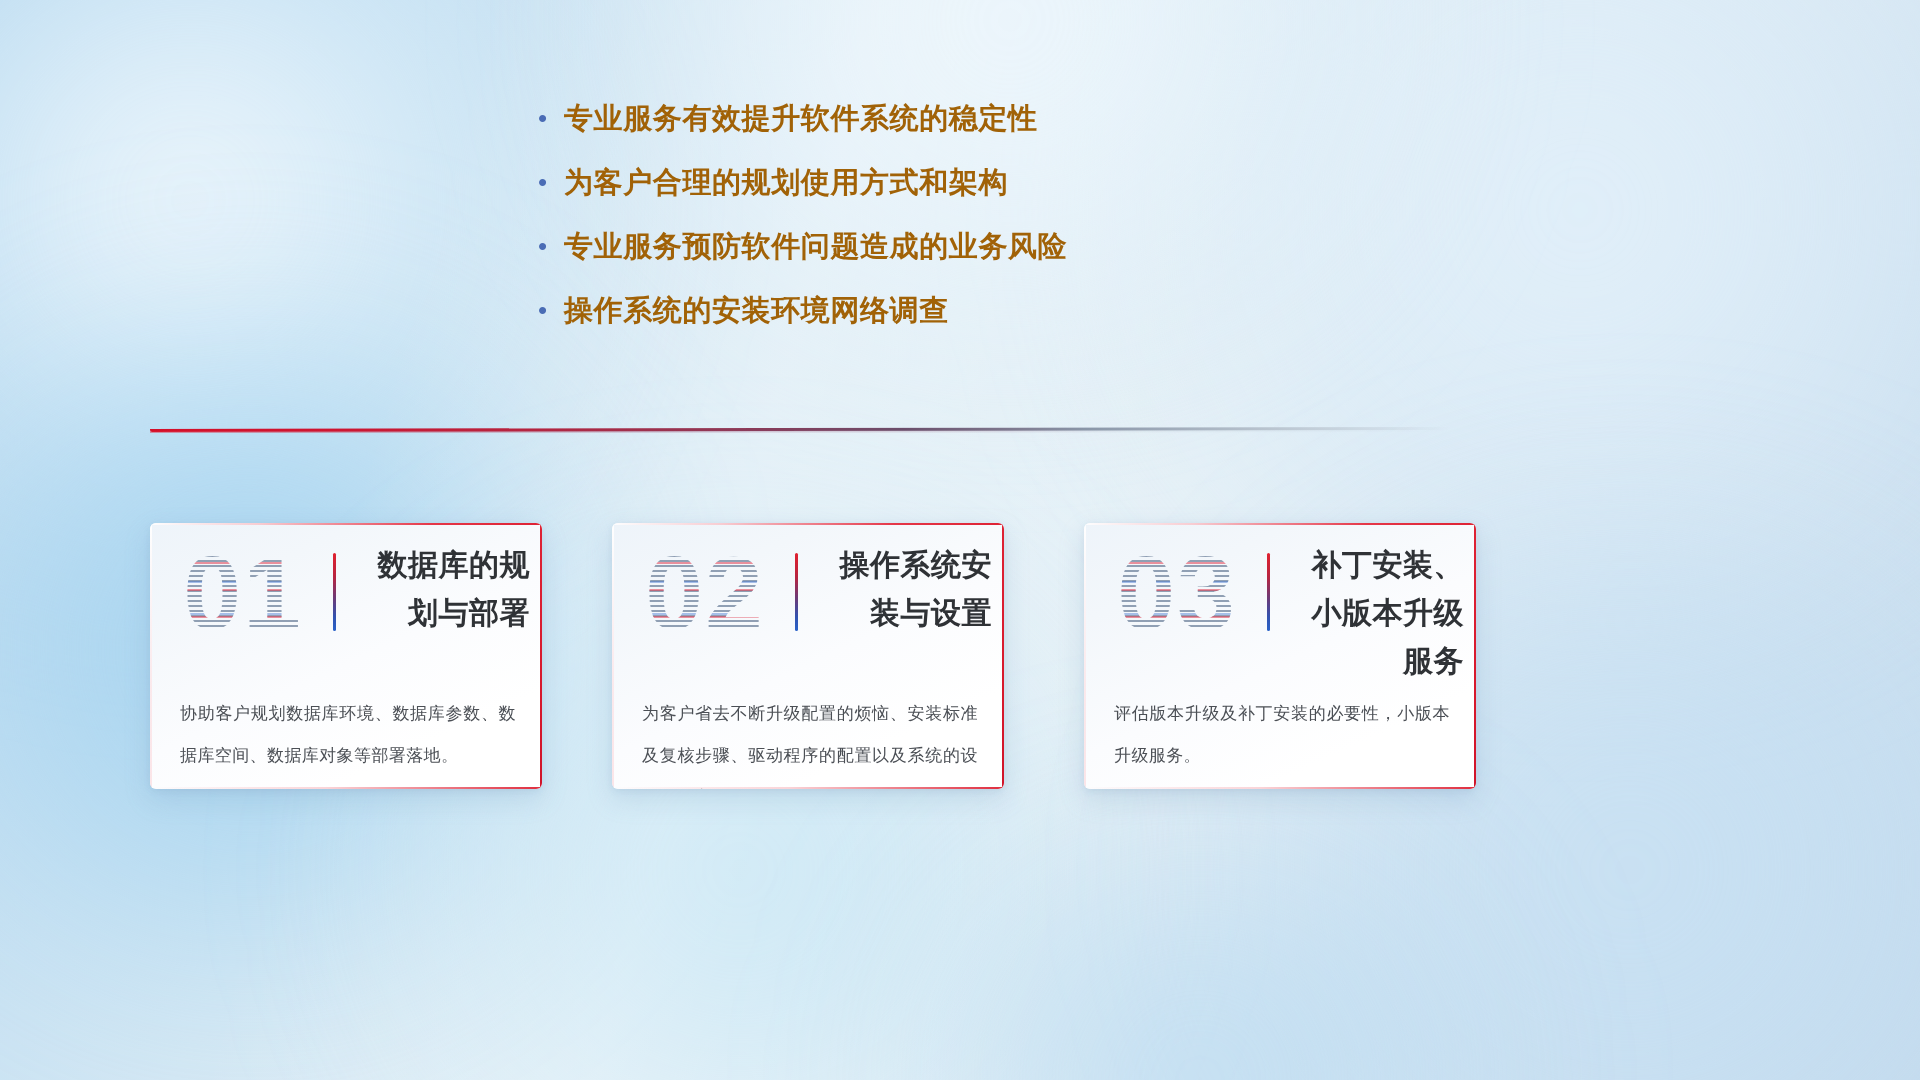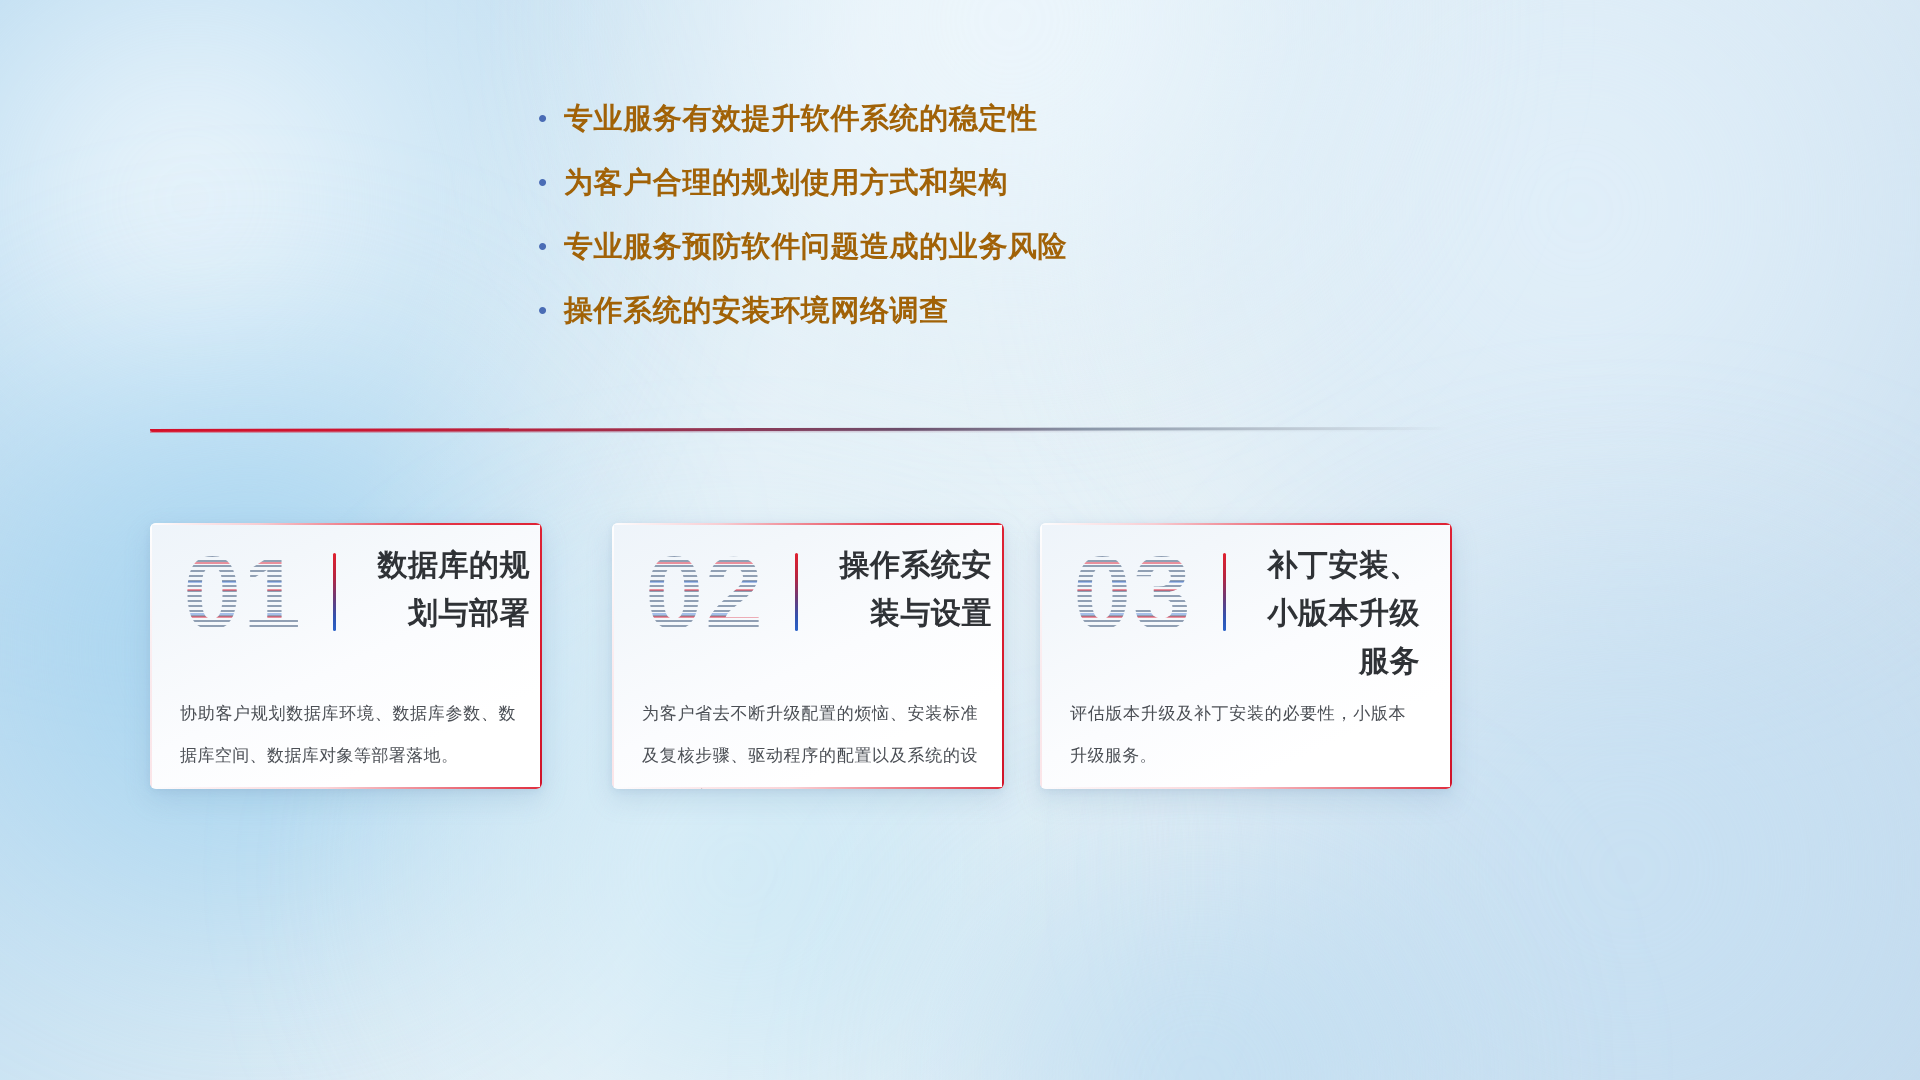--- a/index.html
+++ b/index.html
@@ -83,7 +83,7 @@
   }
   .card-1{left:0;}
   .card-2{left:462px;}
-  .card-3{left:890px;padding-left:20px;}
+  .card-3{left:934px;}
   .card-edge-top{
     position:absolute;left:0;top:0;width:100%;height:2px;
     background:linear-gradient(90deg,rgba(255,255,255,.9) 0%,rgba(250,190,196,.75) 28%,rgba(228,44,62,.95) 72%,rgba(222,34,52,1) 100%);

